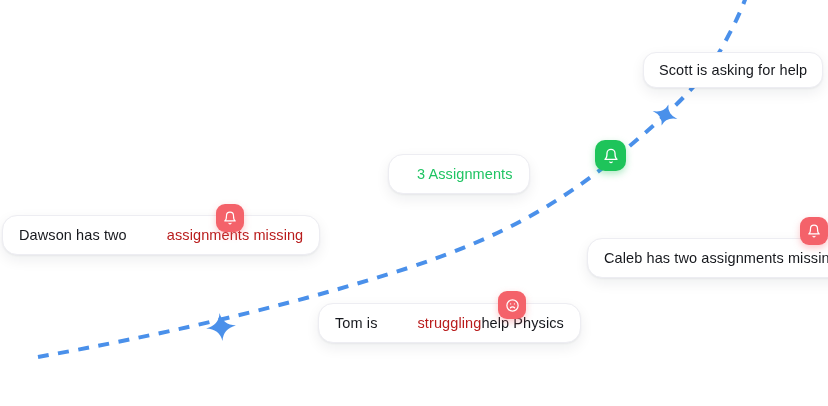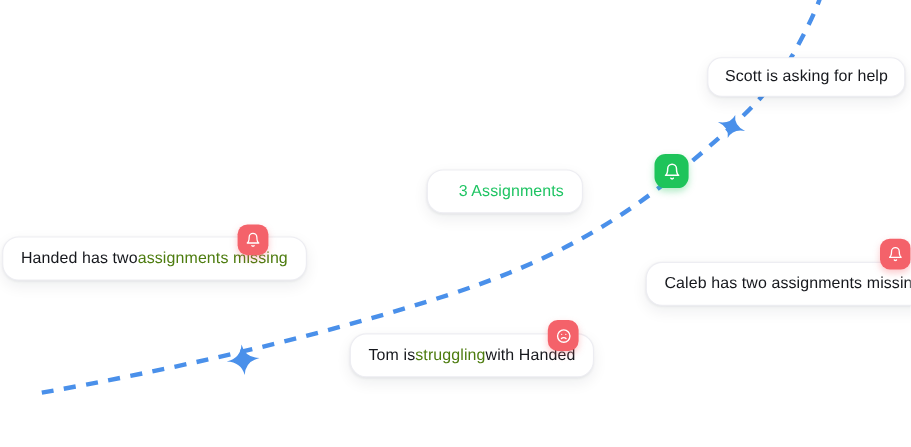--- a/index.html
+++ b/index.html
@@ -68,7 +68,7 @@
   </div>
 
   <div class="card card-caleb-left">
-    <span>Handed has two </span>
+    <span>Dawson has two </span>
       <span class="accent-red">assignments missing</span>
   </div>
 

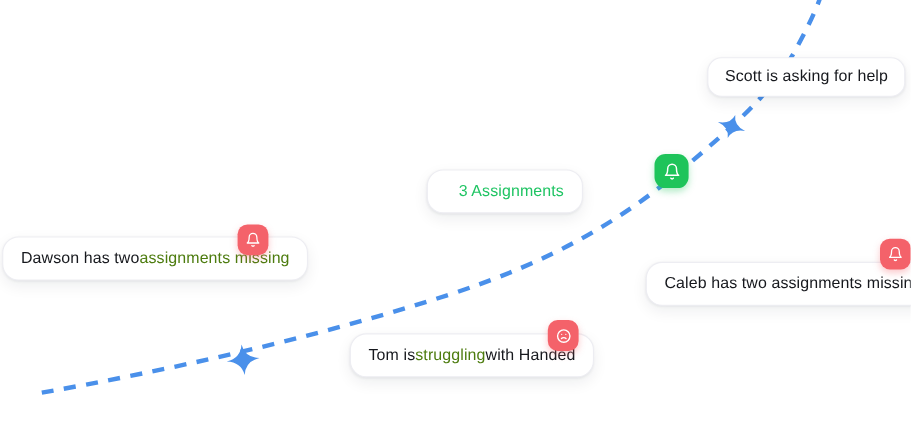--- a/index.html
+++ b/index.html
@@ -26,7 +26,7 @@
     letter-spacing:.1px;
     box-shadow:0 1px 2px rgba(16,24,40,.05), 0 5px 14px rgba(16,24,40,.07);
   }
-  .card .accent-red{color:#4d7c0f;}
+  .card .accent-red{color:#b91c1c;margin-left:40px;}
   .card .accent-green{color:#1fc463;padding-left:12px;}
   .badge{
     position:absolute;

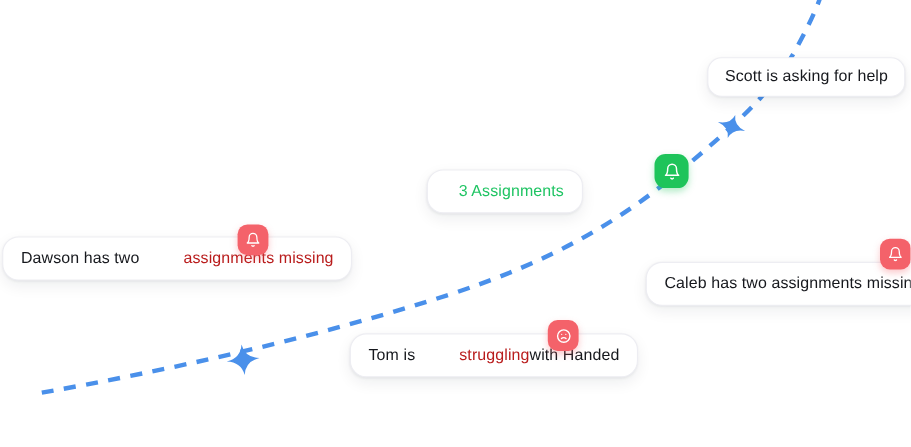--- a/index.html
+++ b/index.html
@@ -79,7 +79,7 @@
   <div class="card card-tom">
     <span>Tom is </span>
       <span class="accent-red">struggling</span>
-      <span> with Handed</span>
+      <span> help Physics</span>
   </div>
 
   <div class="badge green badge-dawson">

